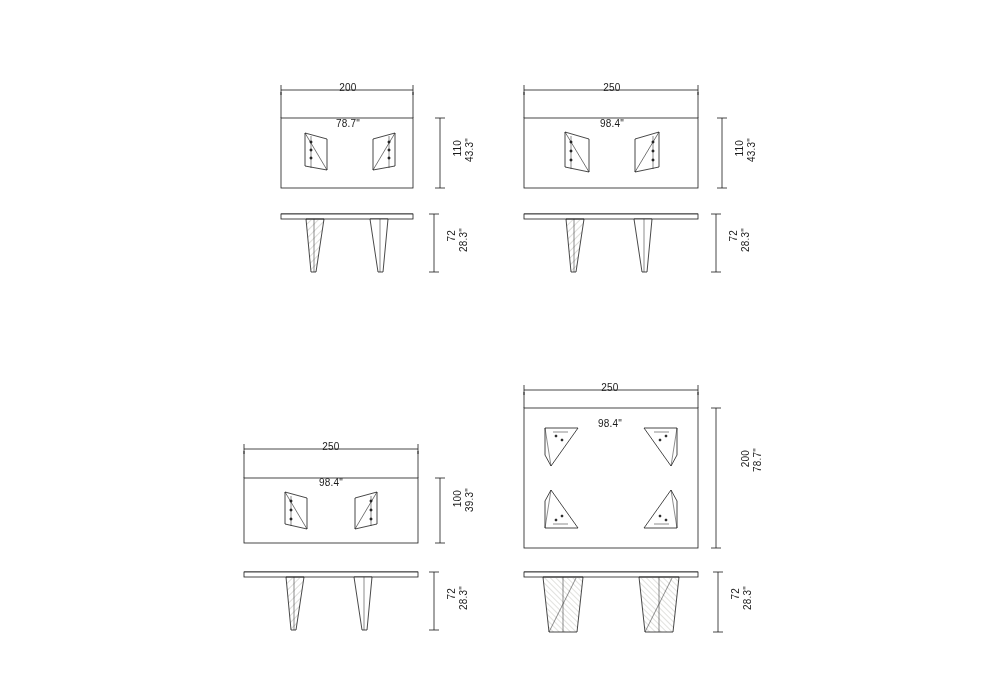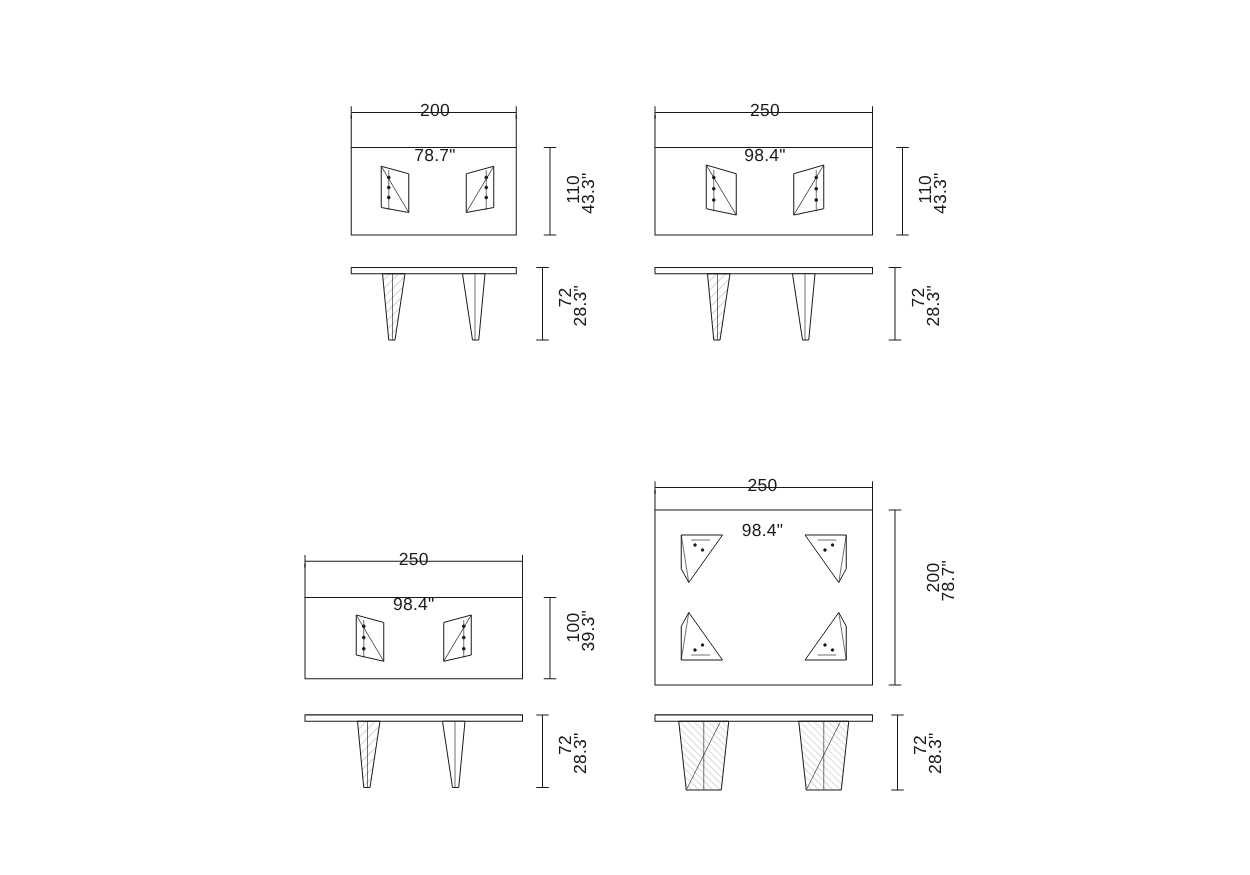--- a/index.html
+++ b/index.html
@@ -23,7 +23,7 @@
   }
   .dimtext {
     position: absolute;
-    font-size: 14px;
+    font-size: 10px;
     line-height: 12px;
     color: #1a1a1a;
     text-align: center;

